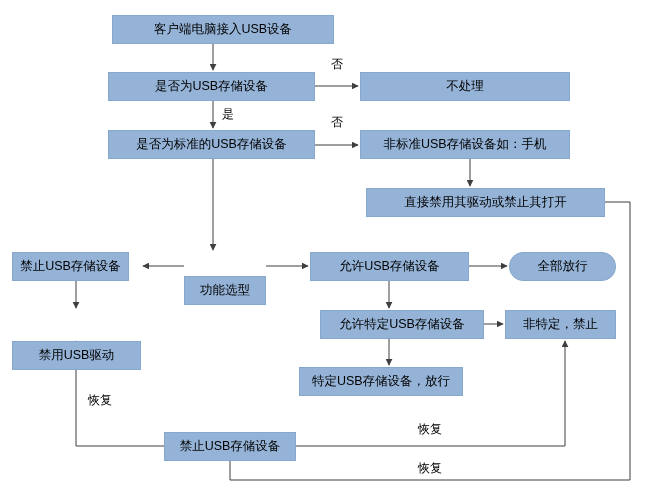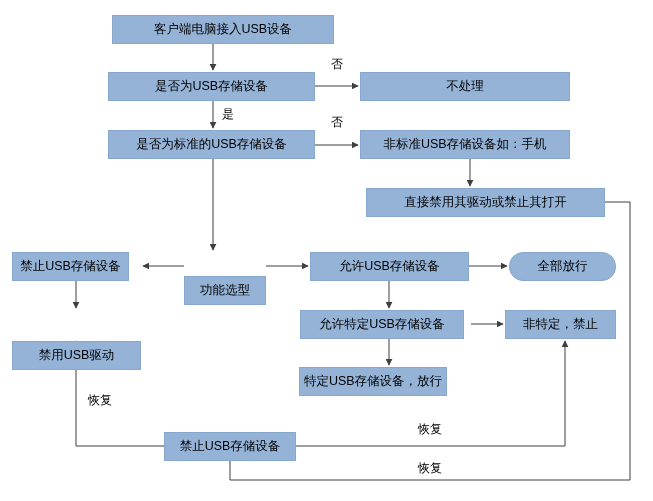--- a/index.html
+++ b/index.html
@@ -85,7 +85,7 @@
   <div class="node" style="left:310px; top:252px; width:159px;">允许USB存储设备</div>
   <div class="node" style="left:509px; top:252px; width:107px;border-radius:14px;">全部放行</div>
   <div class="node" style="left:12px;  top:310px; width:129px;margin-top:31px;">禁用USB驱动</div>
-  <div class="node" style="left:300px; top:310px; width:164px;">允许特定USB存储设备</div>
+  <div class="node" style="left:320px; top:310px; width:164px;">允许特定USB存储设备</div>
   <div class="node" style="left:505px; top:310px; width:111px;">非特定，禁止</div>
   <div class="node" style="left:299px; top:367px; width:148px;">特定USB存储设备，放行</div>
   <div class="node" style="left:164px; top:432px; width:132px;">禁止USB存储设备</div>

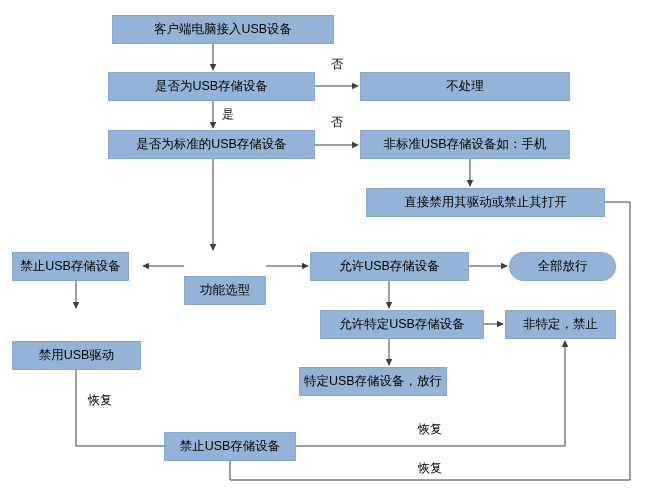--- a/index.html
+++ b/index.html
@@ -87,7 +87,7 @@
   <div class="node" style="left:12px;  top:310px; width:129px;margin-top:31px;">禁用USB驱动</div>
   <div class="node" style="left:320px; top:310px; width:164px;">允许特定USB存储设备</div>
   <div class="node" style="left:505px; top:310px; width:111px;">非特定，禁止</div>
-  <div class="node" style="left:299px; top:367px; width:148px;">特定USB存储设备，放行</div>
+  <div class="node" style="left:299px; top:367px; width:164px;">特定USB存储设备，放行</div>
   <div class="node" style="left:164px; top:432px; width:132px;">禁止USB存储设备</div>
 
   <span class="edge-label" style="left:331px; top:56px;">否</span>

